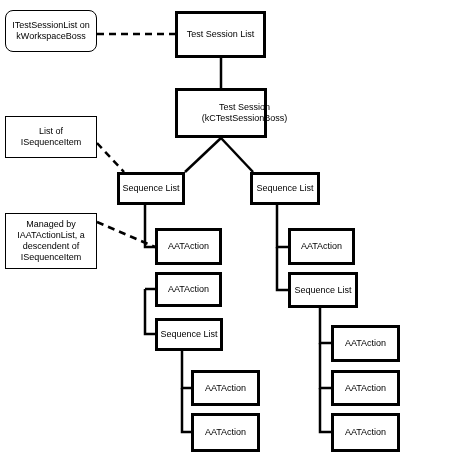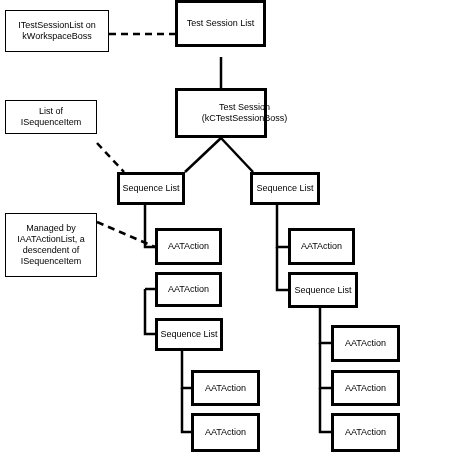--- a/index.html
+++ b/index.html
@@ -69,7 +69,7 @@
       <polyline points="320,388 320,432 331,432" fill="none" stroke="#000000" stroke-width="2.5"></polyline>
     </svg>
   <div id="node-layer">
-      <div class="node note" style="left: 5px; top: 10px; width: 104px; height: 42px;">
+      <div class="node note" style="left: 5px; top: 10px; width: 92px; height: 42px; border-radius: 8px;">
         <span class="label">ITestSessionList on
 kWorkspaceBoss</span>
       </div>

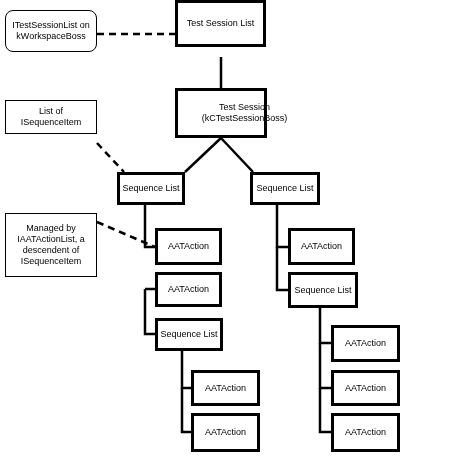--- a/index.html
+++ b/index.html
@@ -73,7 +73,7 @@
         <span class="label">ITestSessionList on
 kWorkspaceBoss</span>
       </div>
-      <div class="node" style="left: 175px; top: 0; width: 91px; height: 47px;">
+      <div class="node" style="left: 175px; top: 11px; width: 91px; height: 47px;">
         <span class="label">Test Session List</span>
       </div>
       <div class="node note" style="left: 5px; top: 100px; width: 92px; height: 34px;">

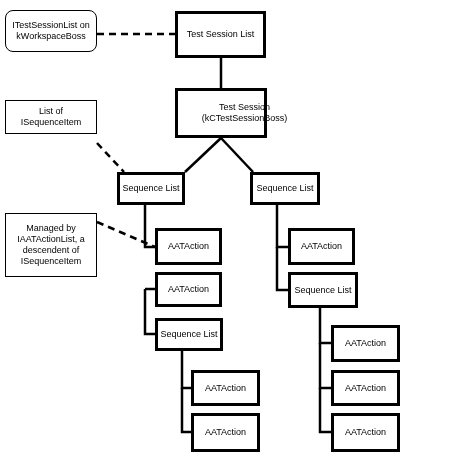--- a/index.html
+++ b/index.html
@@ -76,7 +76,7 @@
       <div class="node" style="left: 175px; top: 11px; width: 91px; height: 47px;">
         <span class="label">Test Session List</span>
       </div>
-      <div class="node note" style="left: 5px; top: 100px; width: 92px; height: 34px;">
+      <div class="node note" style="left: 5px; top: 116px; width: 92px; height: 42px;">
         <span class="label">List of ISequenceItem</span>
       </div>
       <div class="node" style="left: 175px; top: 88px; width: 92px; height: 50px; padding-left: 47px;">

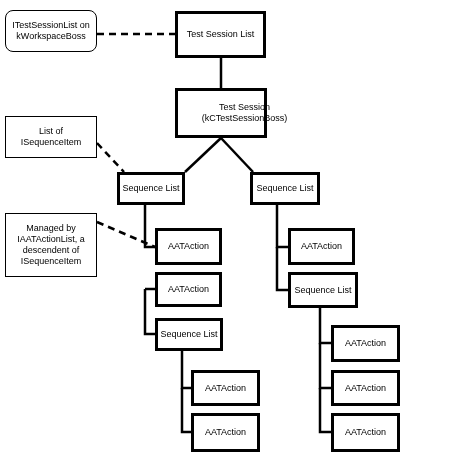--- a/index.html
+++ b/index.html
@@ -83,7 +83,7 @@
         <span class="label">Test Session
 (kCTestSessionBoss)</span>
       </div>
-      <div class="node note" style="left: 5px; top: 213px; width: 92px; height: 64px;">
+      <div class="node note" style="left: 5px; top: 213px; width: 92px; height: 56px;">
         <span class="label">Managed by
 IAATActionList, a
 descendent of

